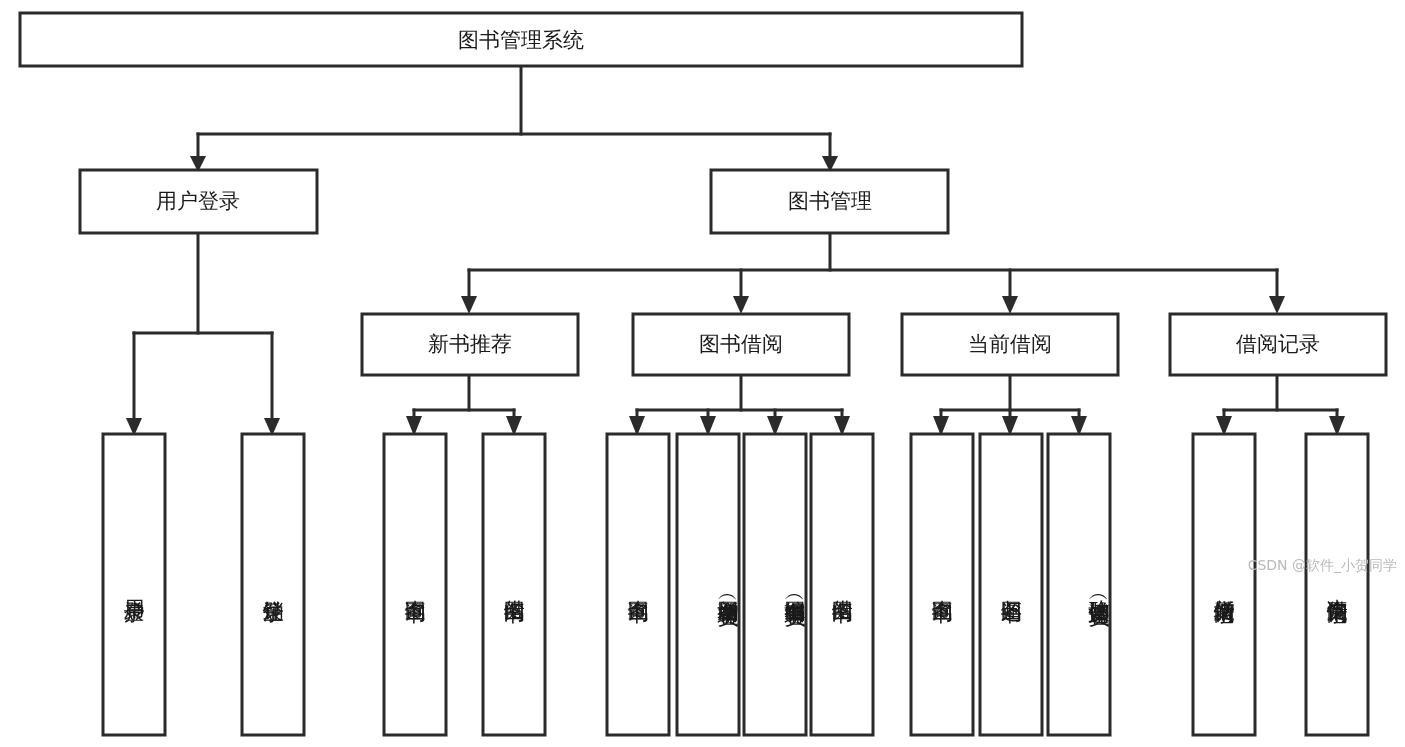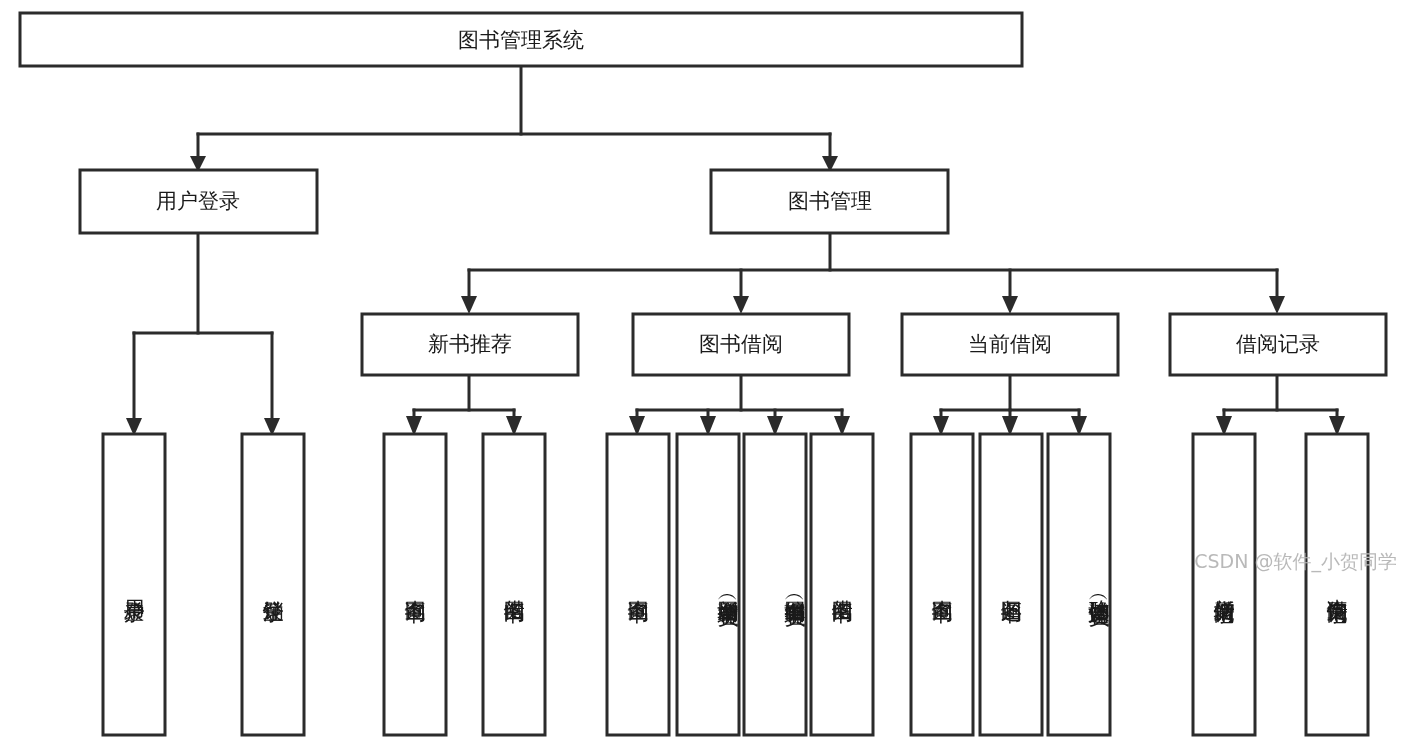--- a/index.html
+++ b/index.html
@@ -69,7 +69,7 @@
     right: 8px;
     bottom: 6px;
     font-family: "DejaVu Sans", "Liberation Sans", sans-serif;
-    font-size: 19px;
+    font-size: 14px;
     color: #b9b9b9;
     white-space: nowrap;
   }

